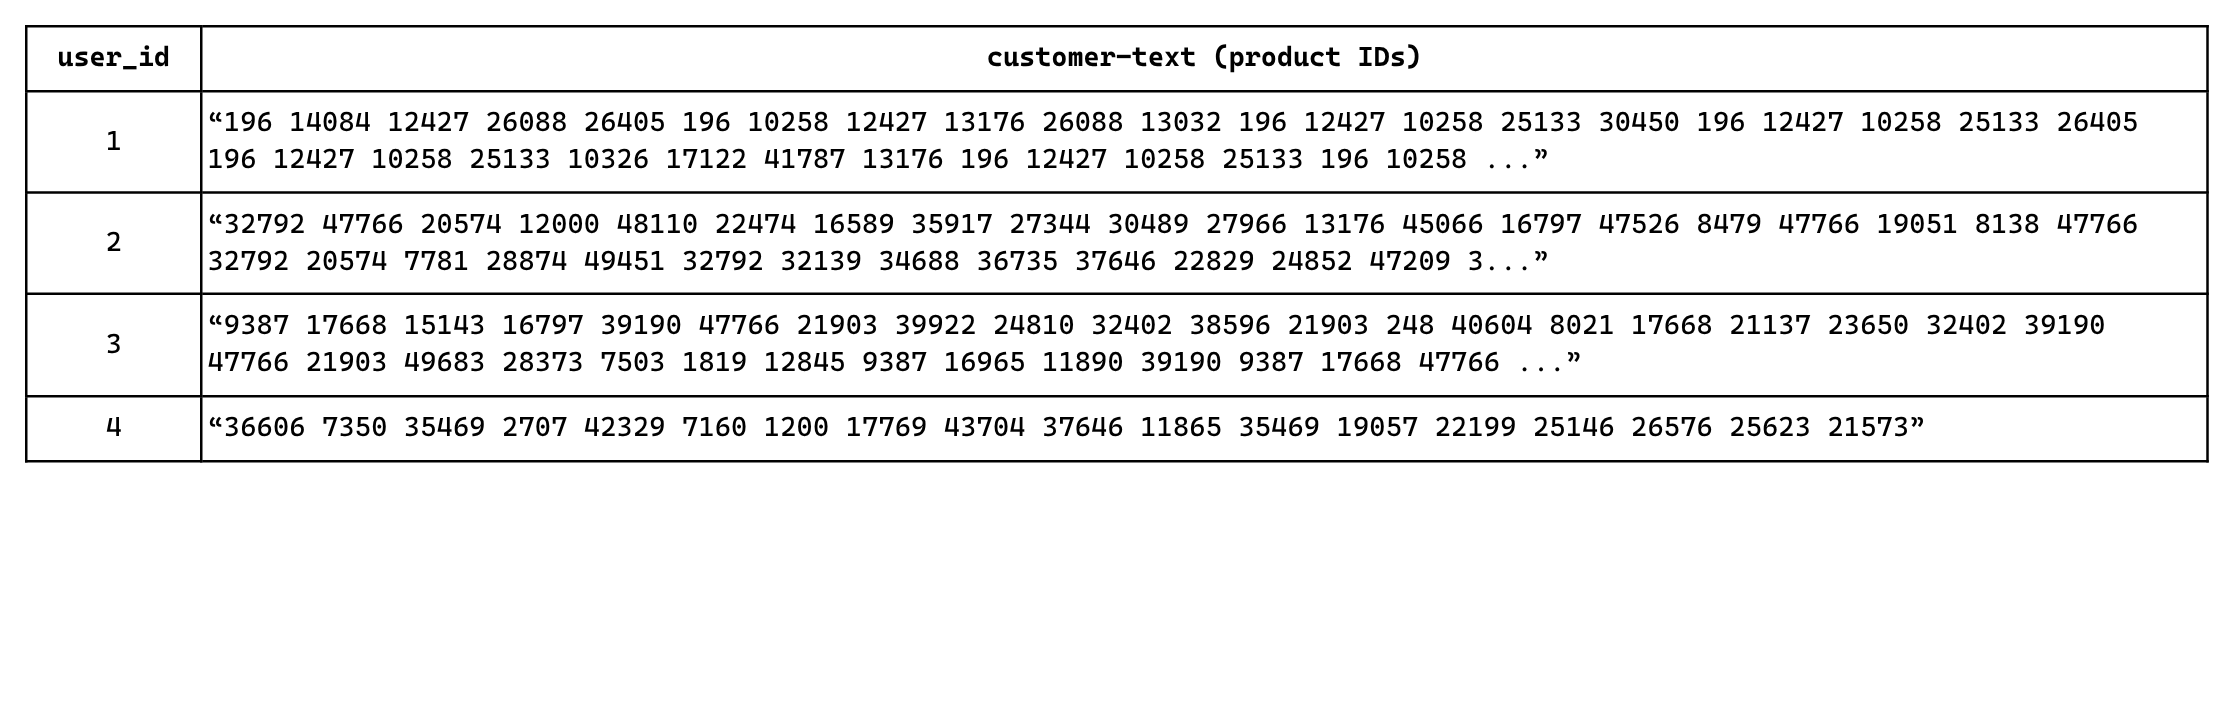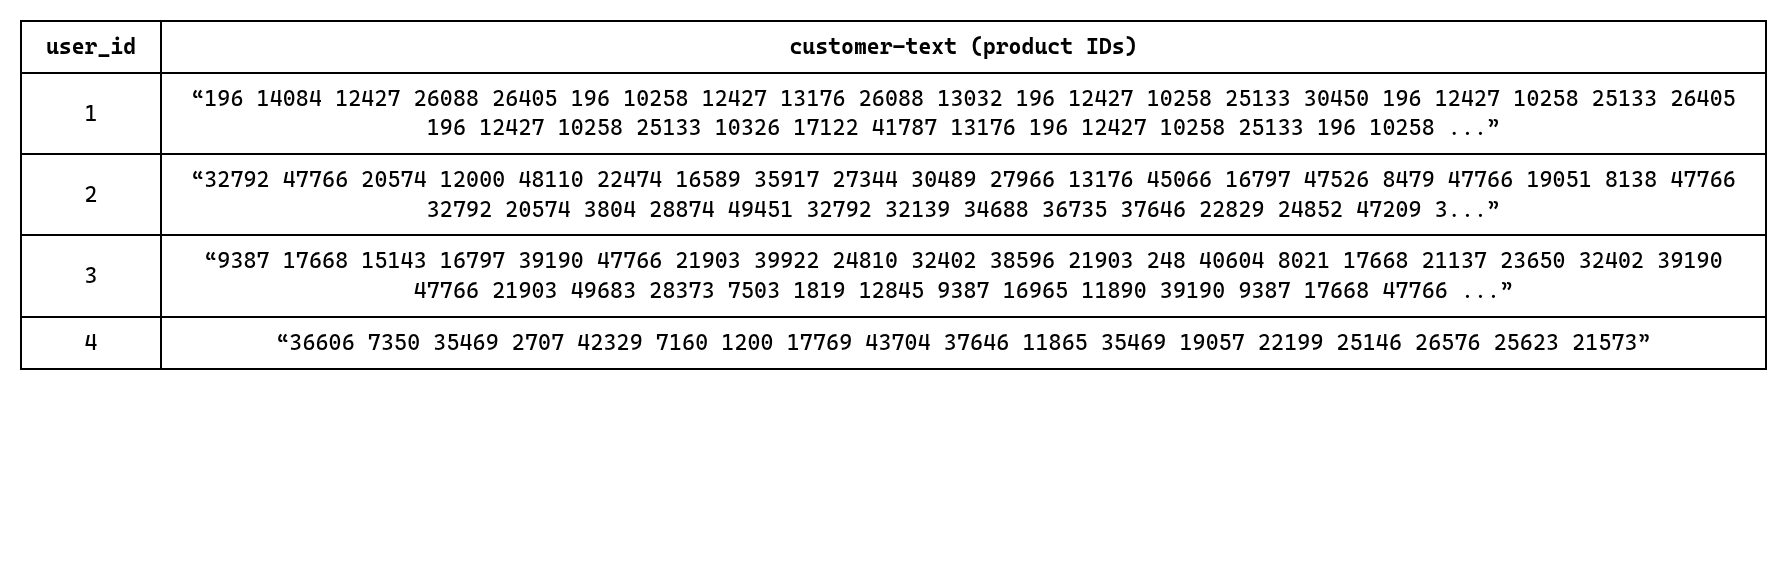--- a/index.html
+++ b/index.html
@@ -40,7 +40,7 @@
       vertical-align: middle;
     }
     td.text-cell {
-      text-align: center;
+      text-align: left;
       word-break: break-word;
       overflow-wrap: break-word;
       white-space: normal;

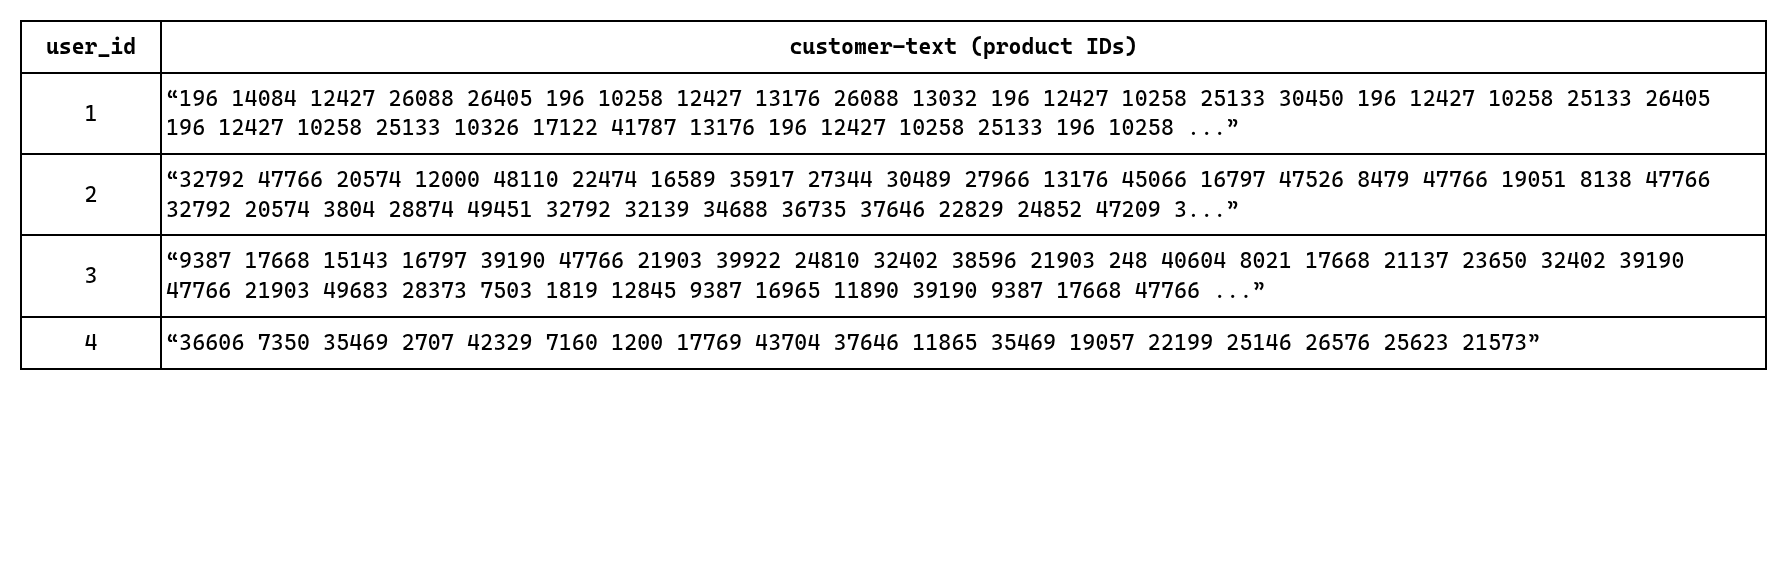--- a/index.html
+++ b/index.html
@@ -68,7 +68,7 @@
     </tr>
     <tr>
       <td class="user-id-cell">2</td>
-      <td class="text-cell">“32792 47766 20574 12000 48110 22474 16589 35917 27344 30489 27966 13176 45066 16797 47526 8479 47766 19051 8138 47766 32792 20574 3804 28874 49451 32792 32139 34688 36735 37646 22829 24852 47209 3...”</td>
+      <td class="text-cell">“32792 47766 20574 12000 48110 22474 16589 35917 27344 30489 27966 13176 45066 16797 47526 8479 47766 19051 8138 47766 32792 20574 7781 28874 49451 32792 32139 34688 36735 37646 22829 24852 47209 3...”</td>
     </tr>
     <tr>
       <td class="user-id-cell">3</td>

